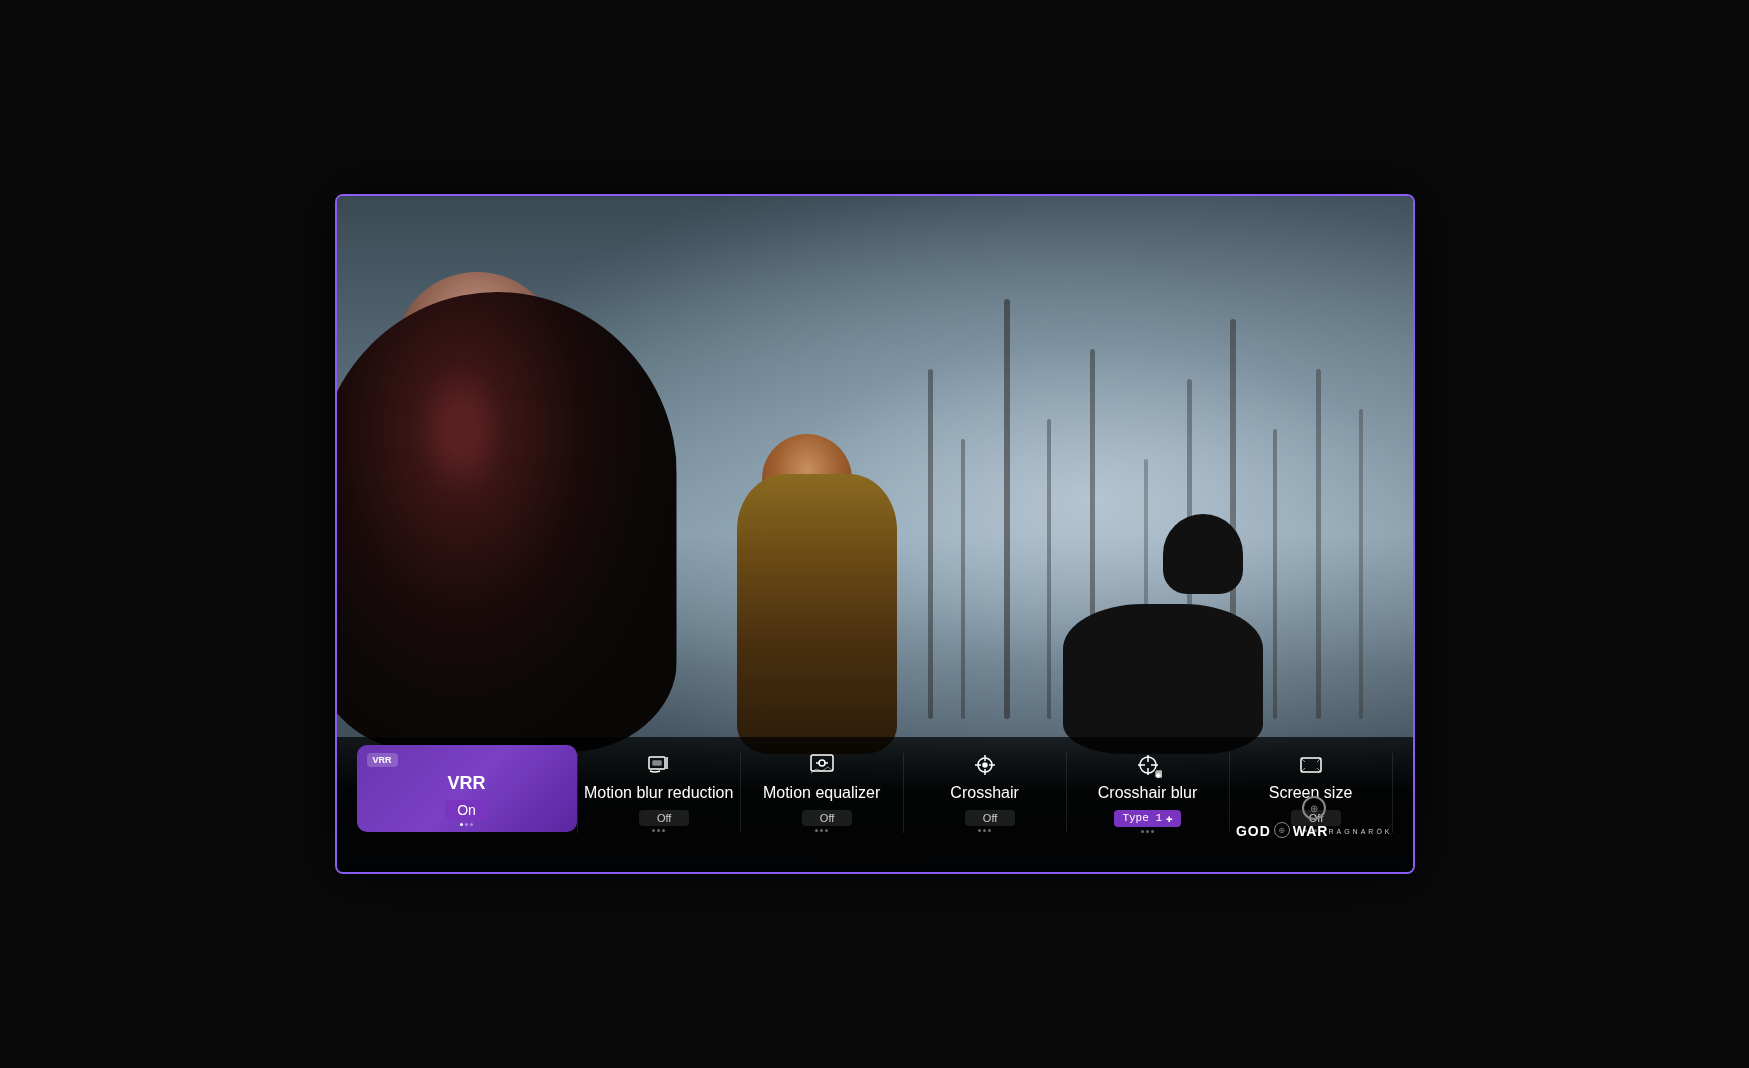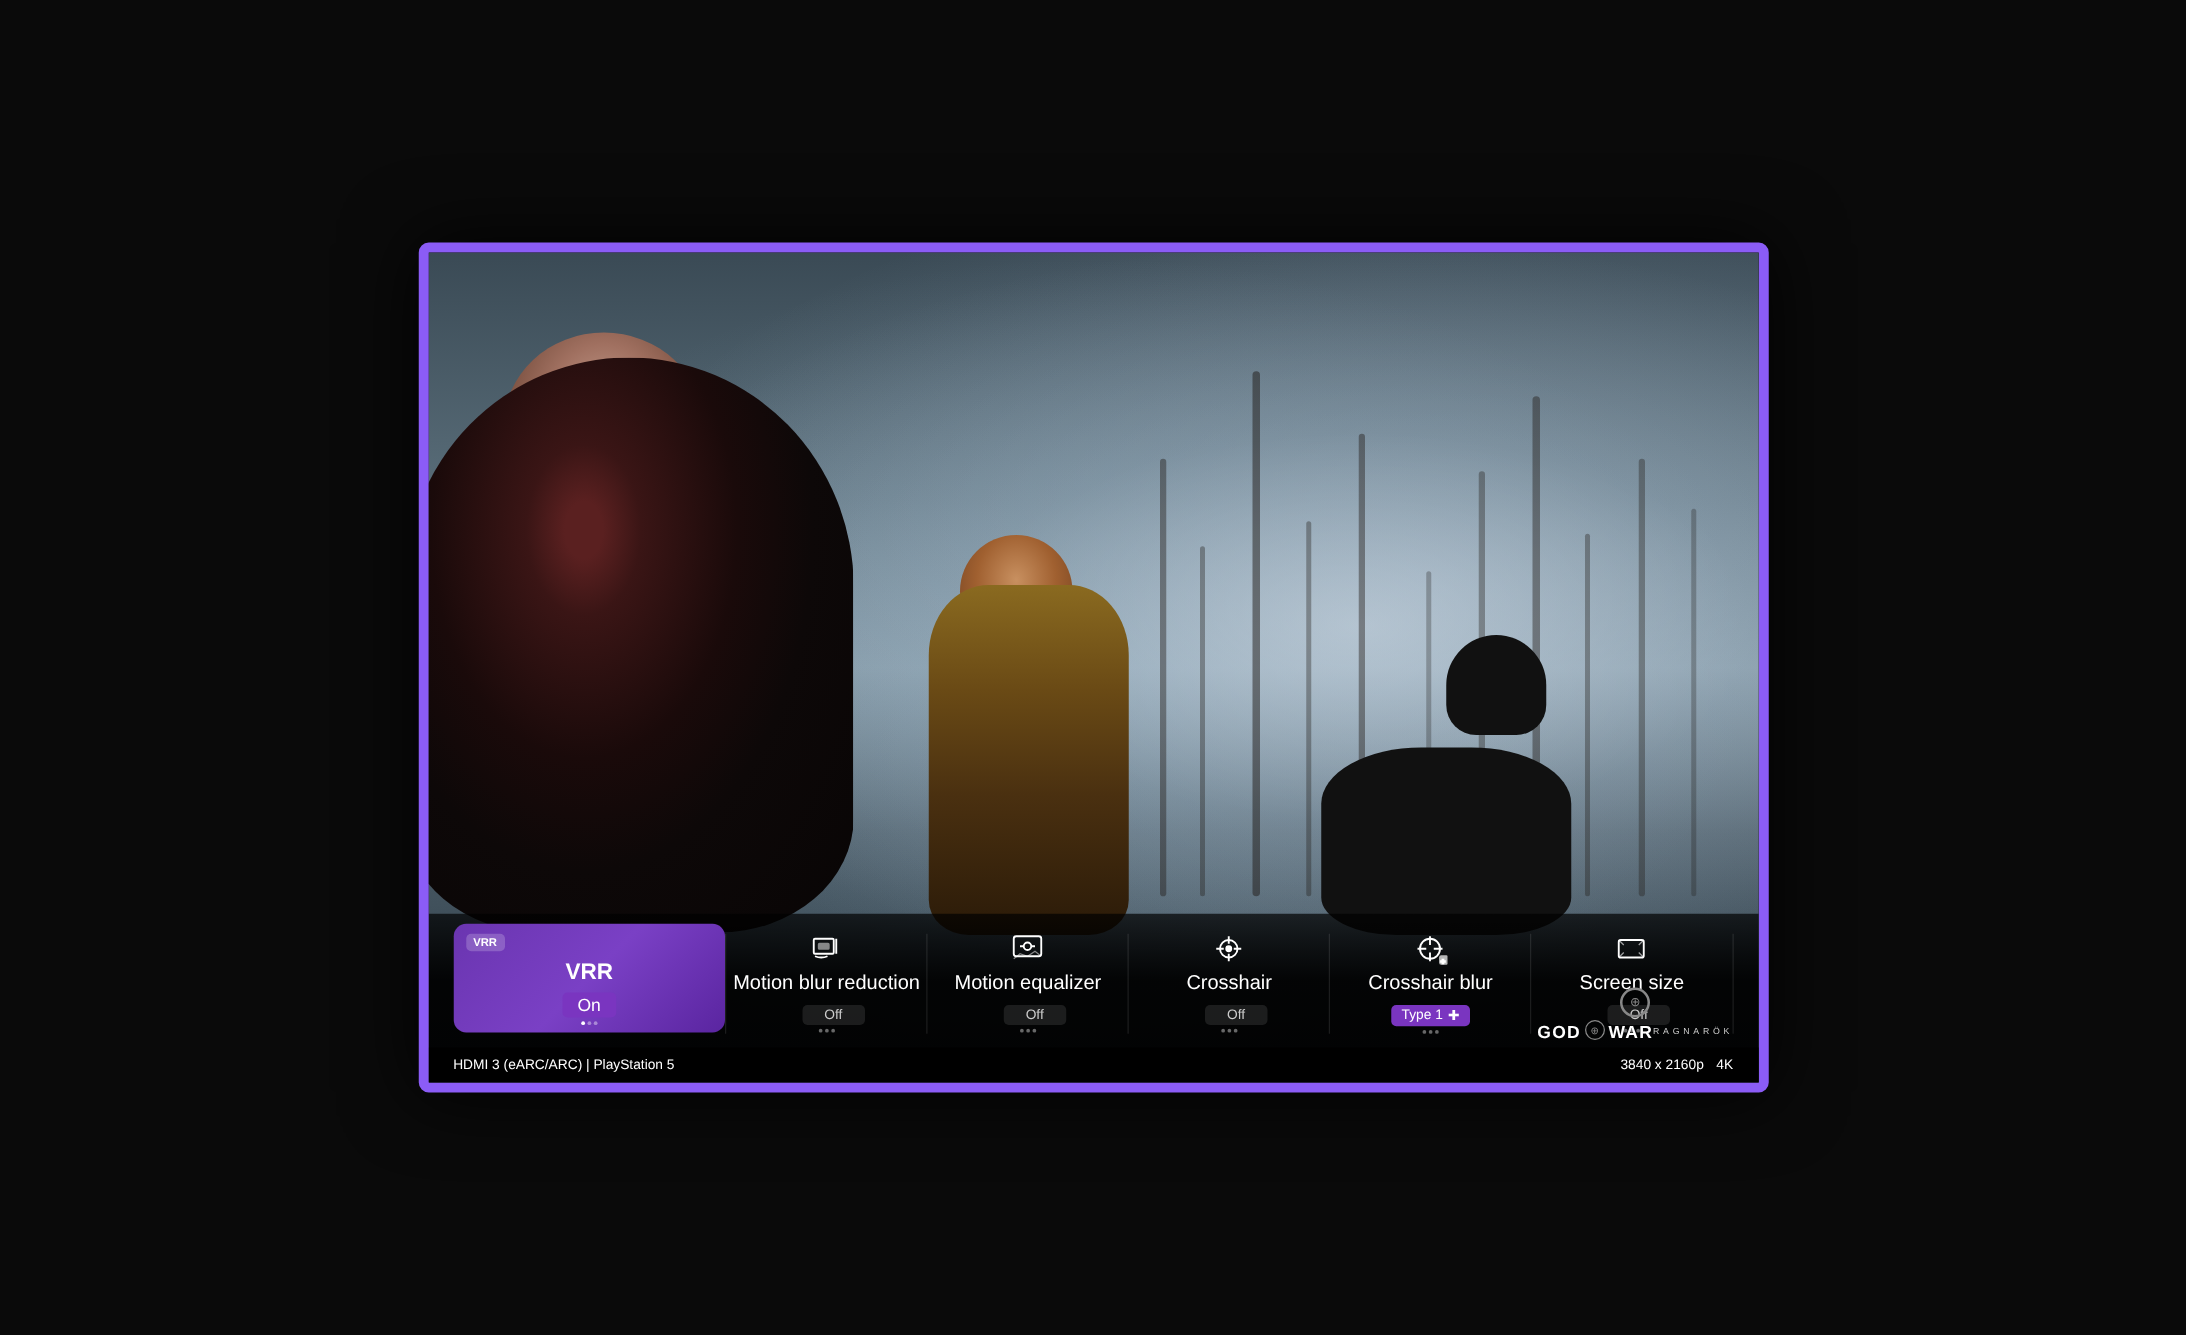--- a/index.html
+++ b/index.html
@@ -19,7 +19,7 @@
       width: 1080px;
       height: 680px;
       background: #111;
-      border: 8px solid #8b5cf6;
+      border: 2px solid #8b5cf6;
       border-radius: 8px;
       position: relative;
       overflow: hidden;

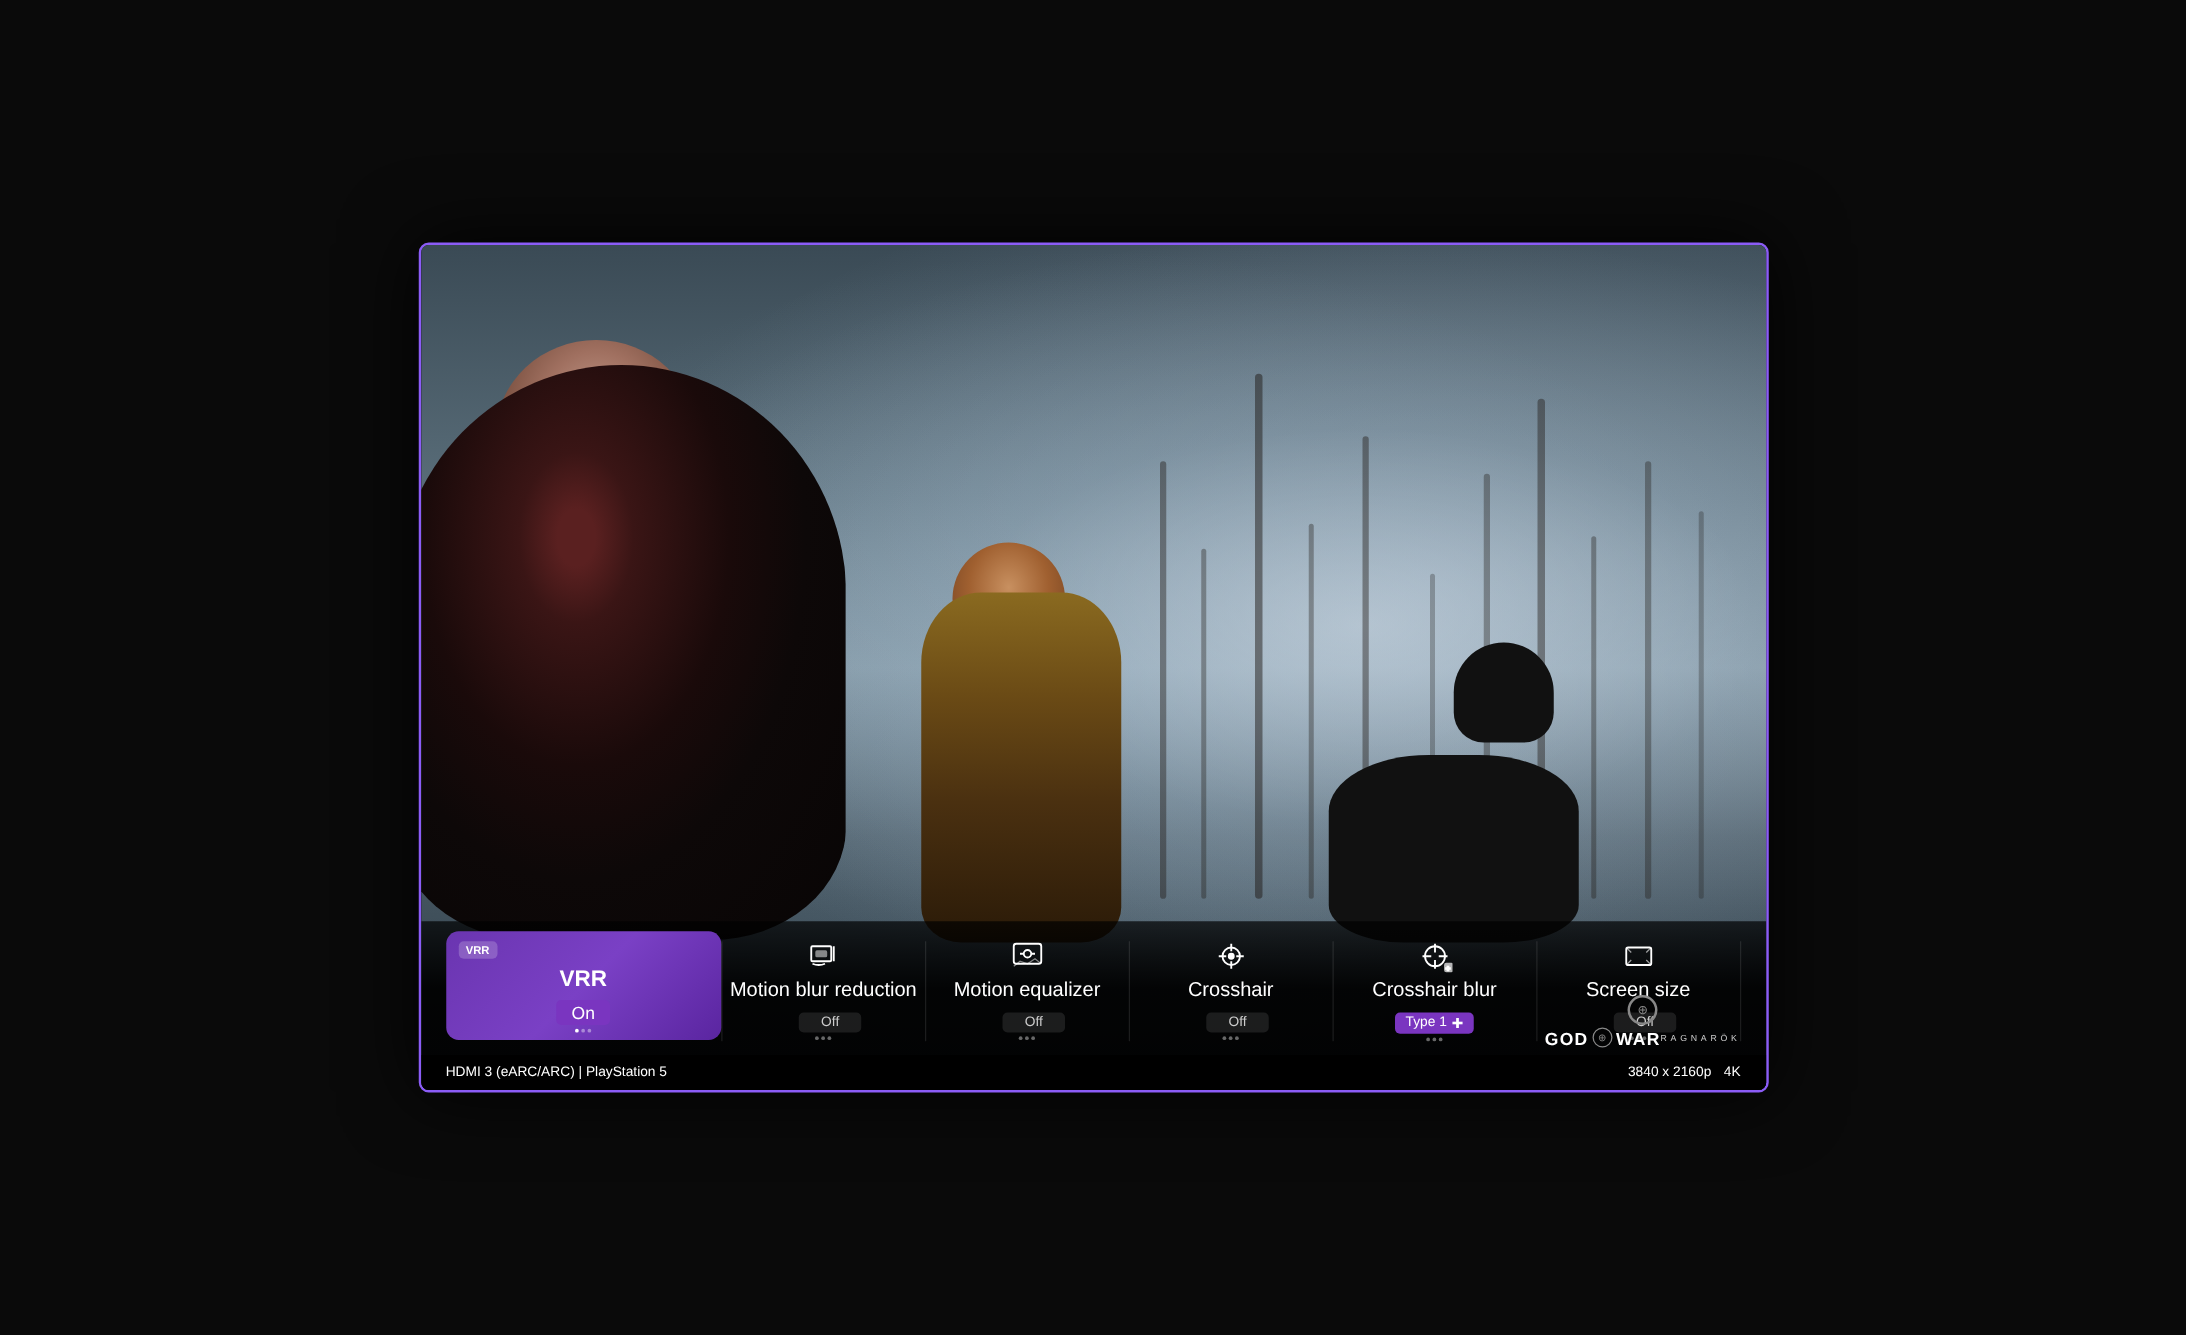--- a/index.html
+++ b/index.html
@@ -269,6 +269,7 @@
       display: flex;
       align-items: center;
       gap: 4px;
+      font-family: Liberation Mono, monospace;
     }
 
     .vrr-title {

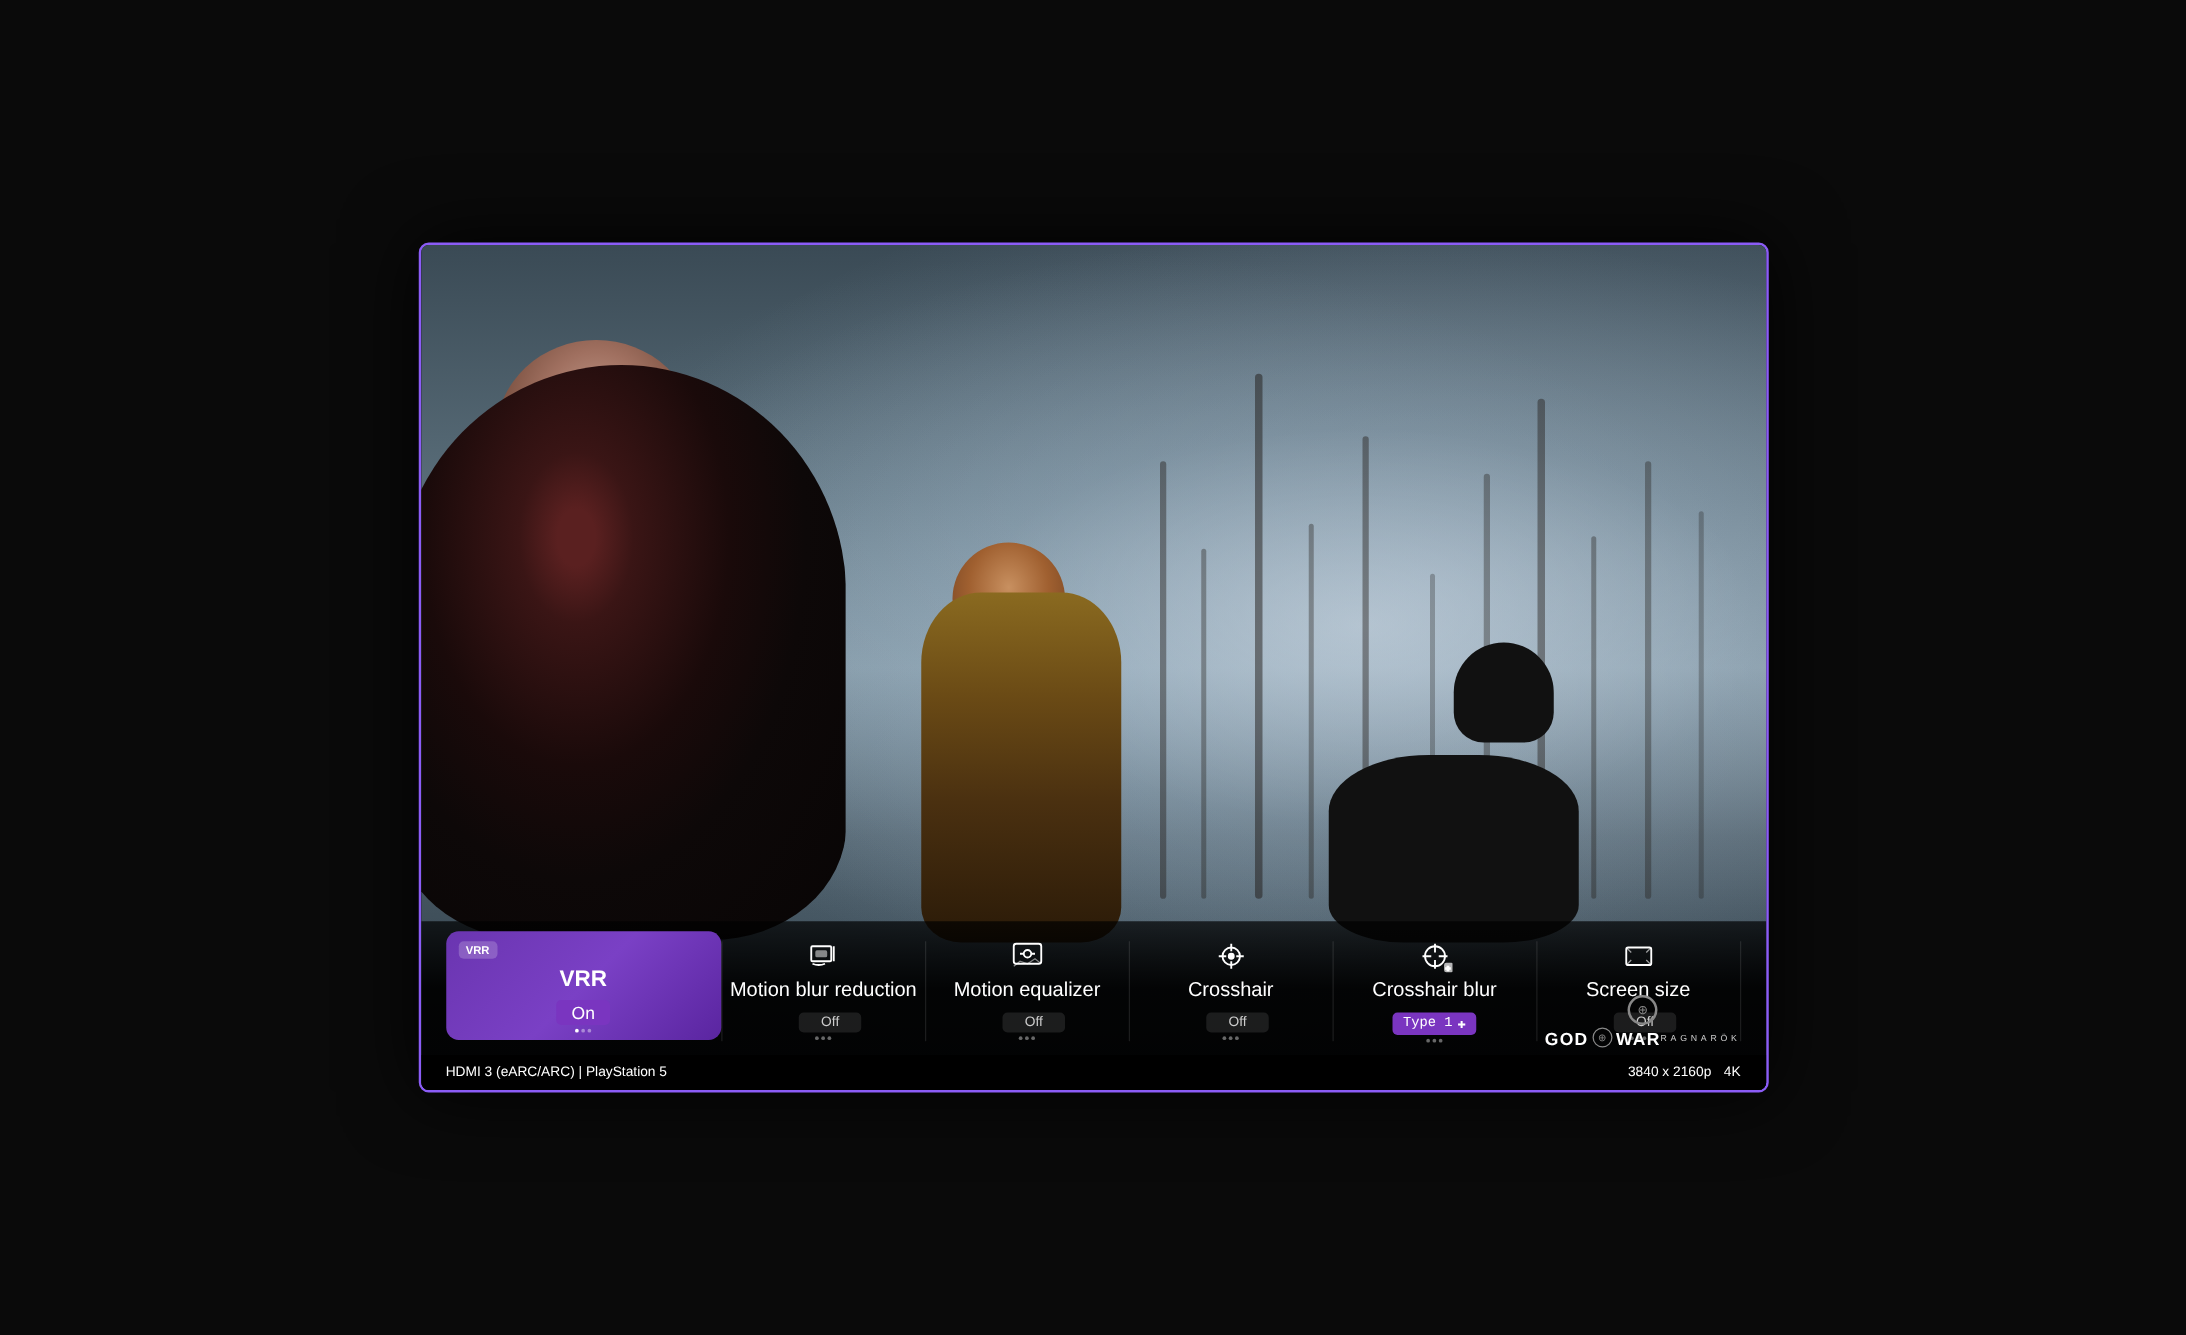--- a/index.html
+++ b/index.html
@@ -569,15 +569,6 @@
     </div>
   </div>
 
-  <div class="bottom-info">
-    <div class="source-info">
-      <span>HDMI 3 (eARC/ARC) | PlayStation 5</span>
-    </div>
-    <div class="resolution-info">
-      <span>3840 x 2160p</span>
-      <span>4K</span>
-    </div>
-  </div>
 
 </div>
 

